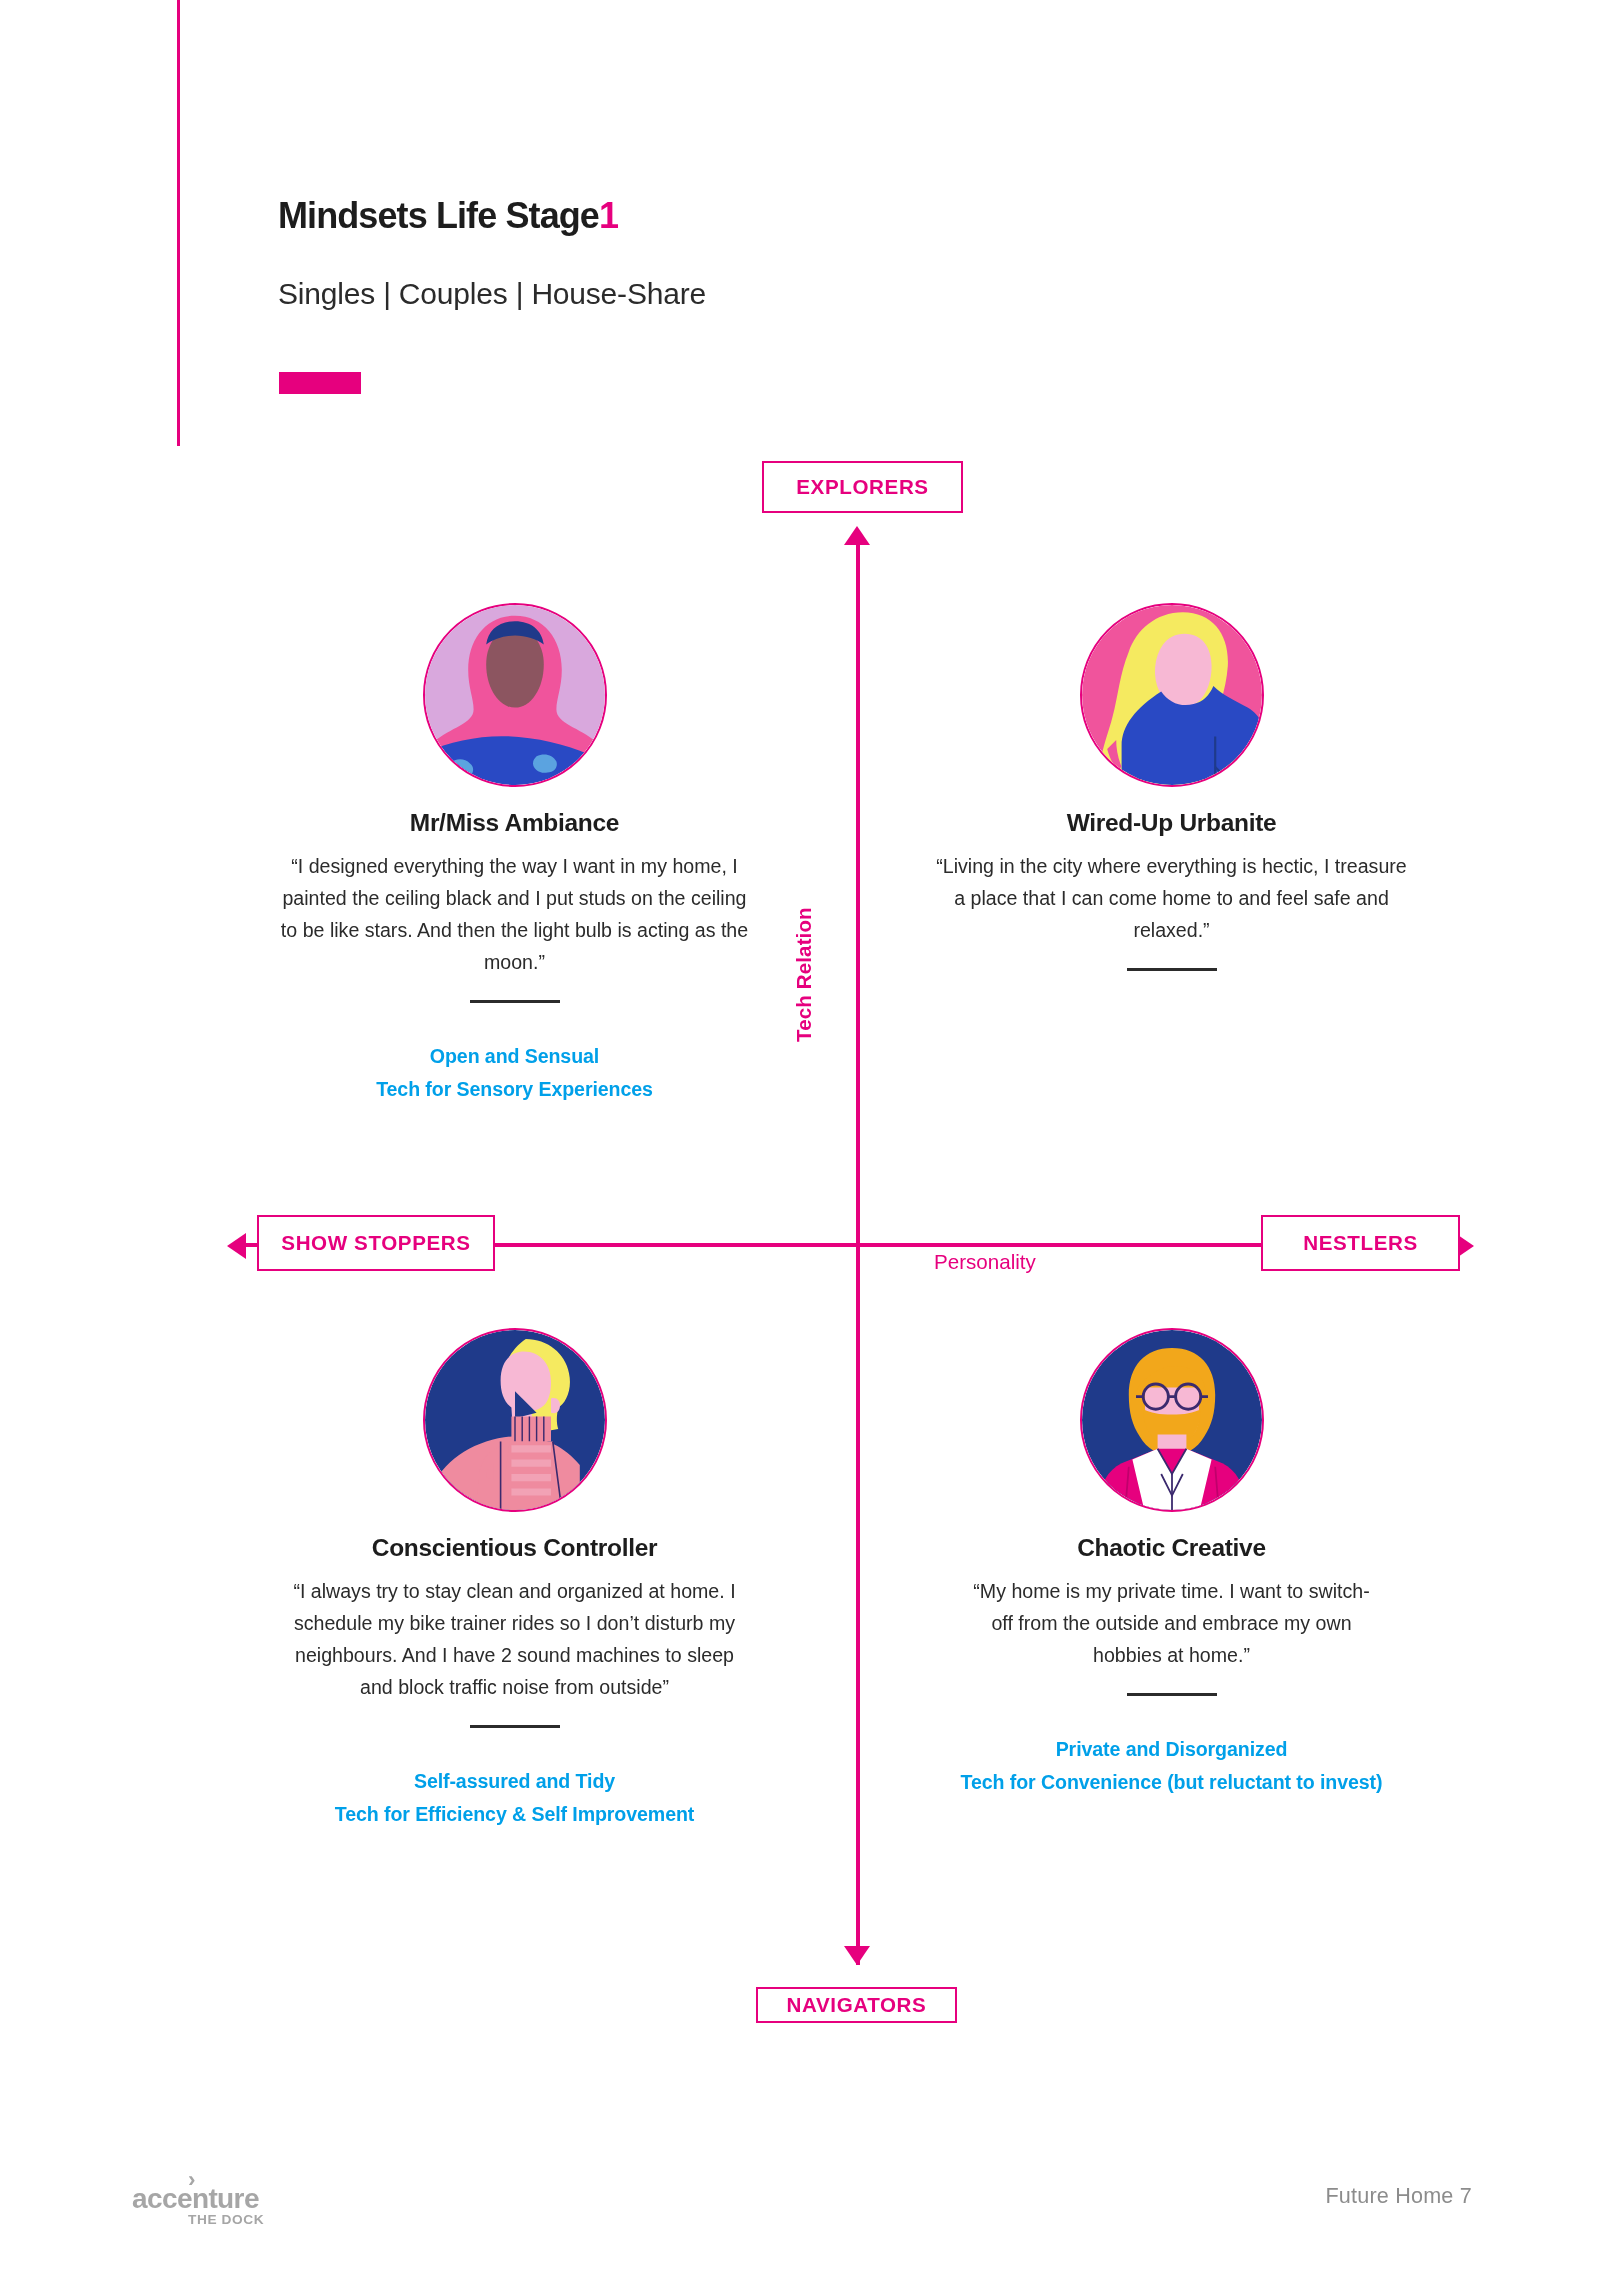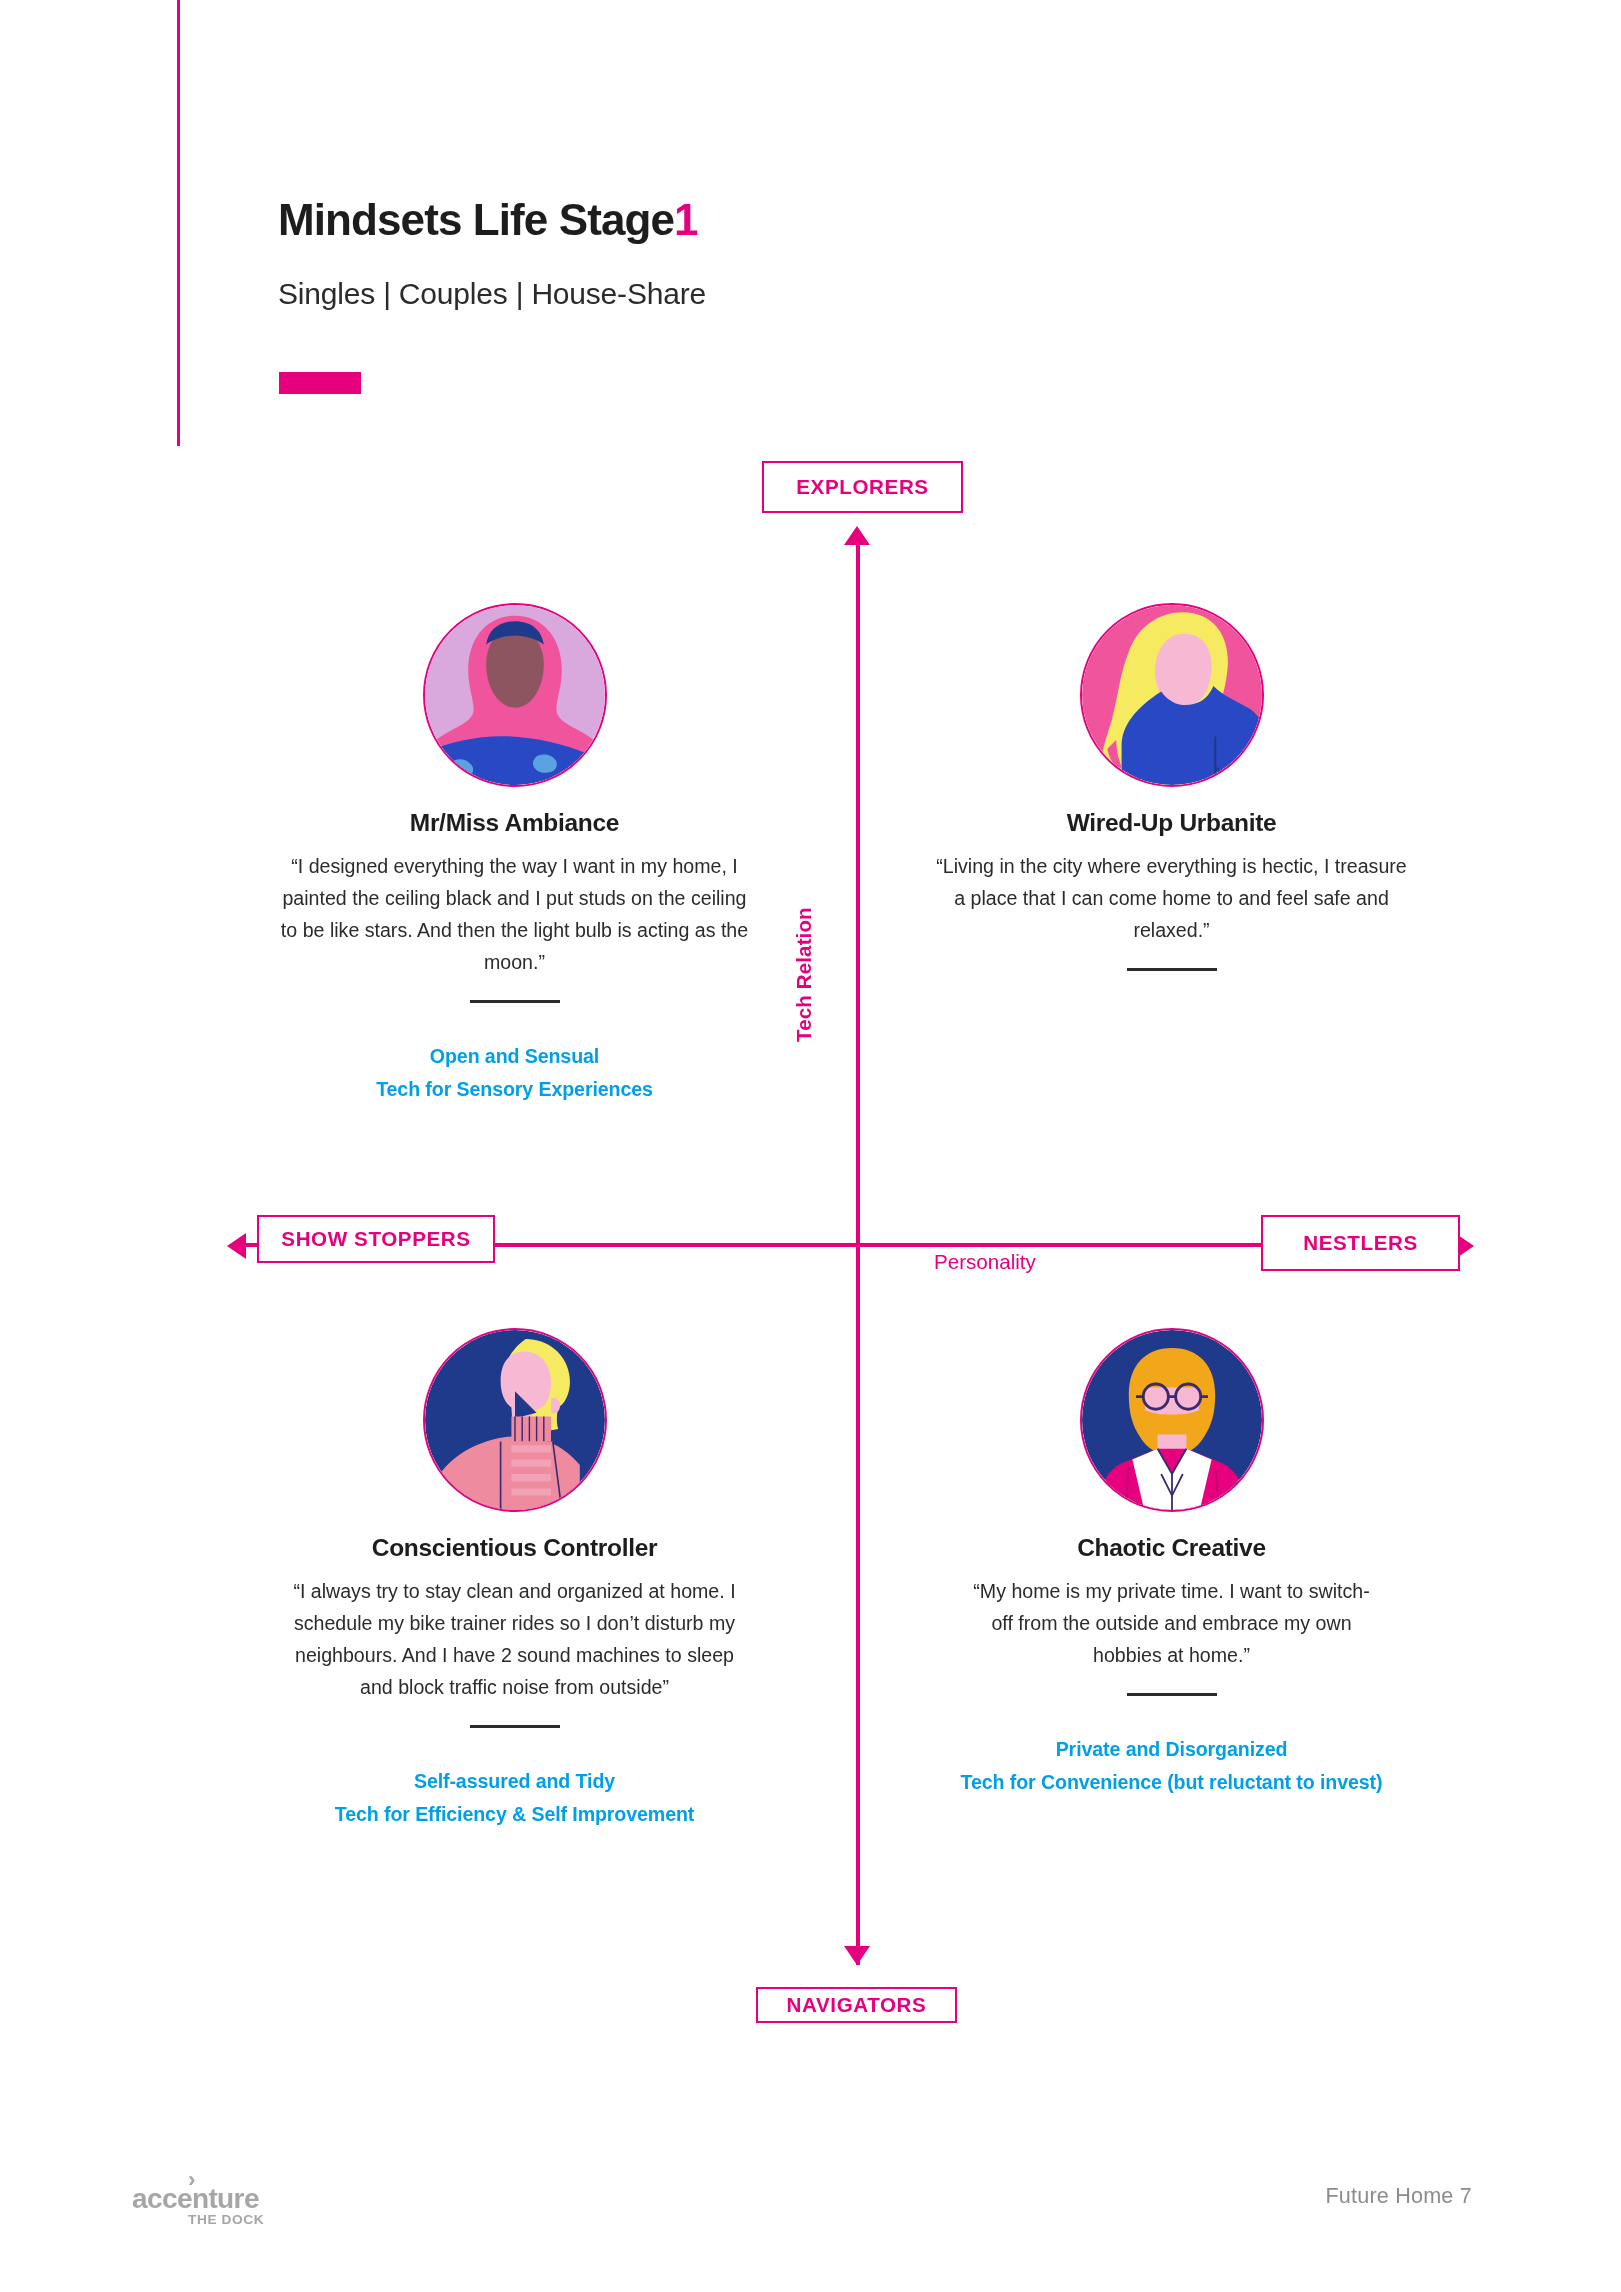--- a/index.html
+++ b/index.html
@@ -32,7 +32,7 @@
     position: absolute;
     left: 278px;
     top: 195px;
-    font-size: 44px;
+    font-size: 36px;
     font-weight: 800;
     letter-spacing: -0.9px;
     color: #1d1d1d;

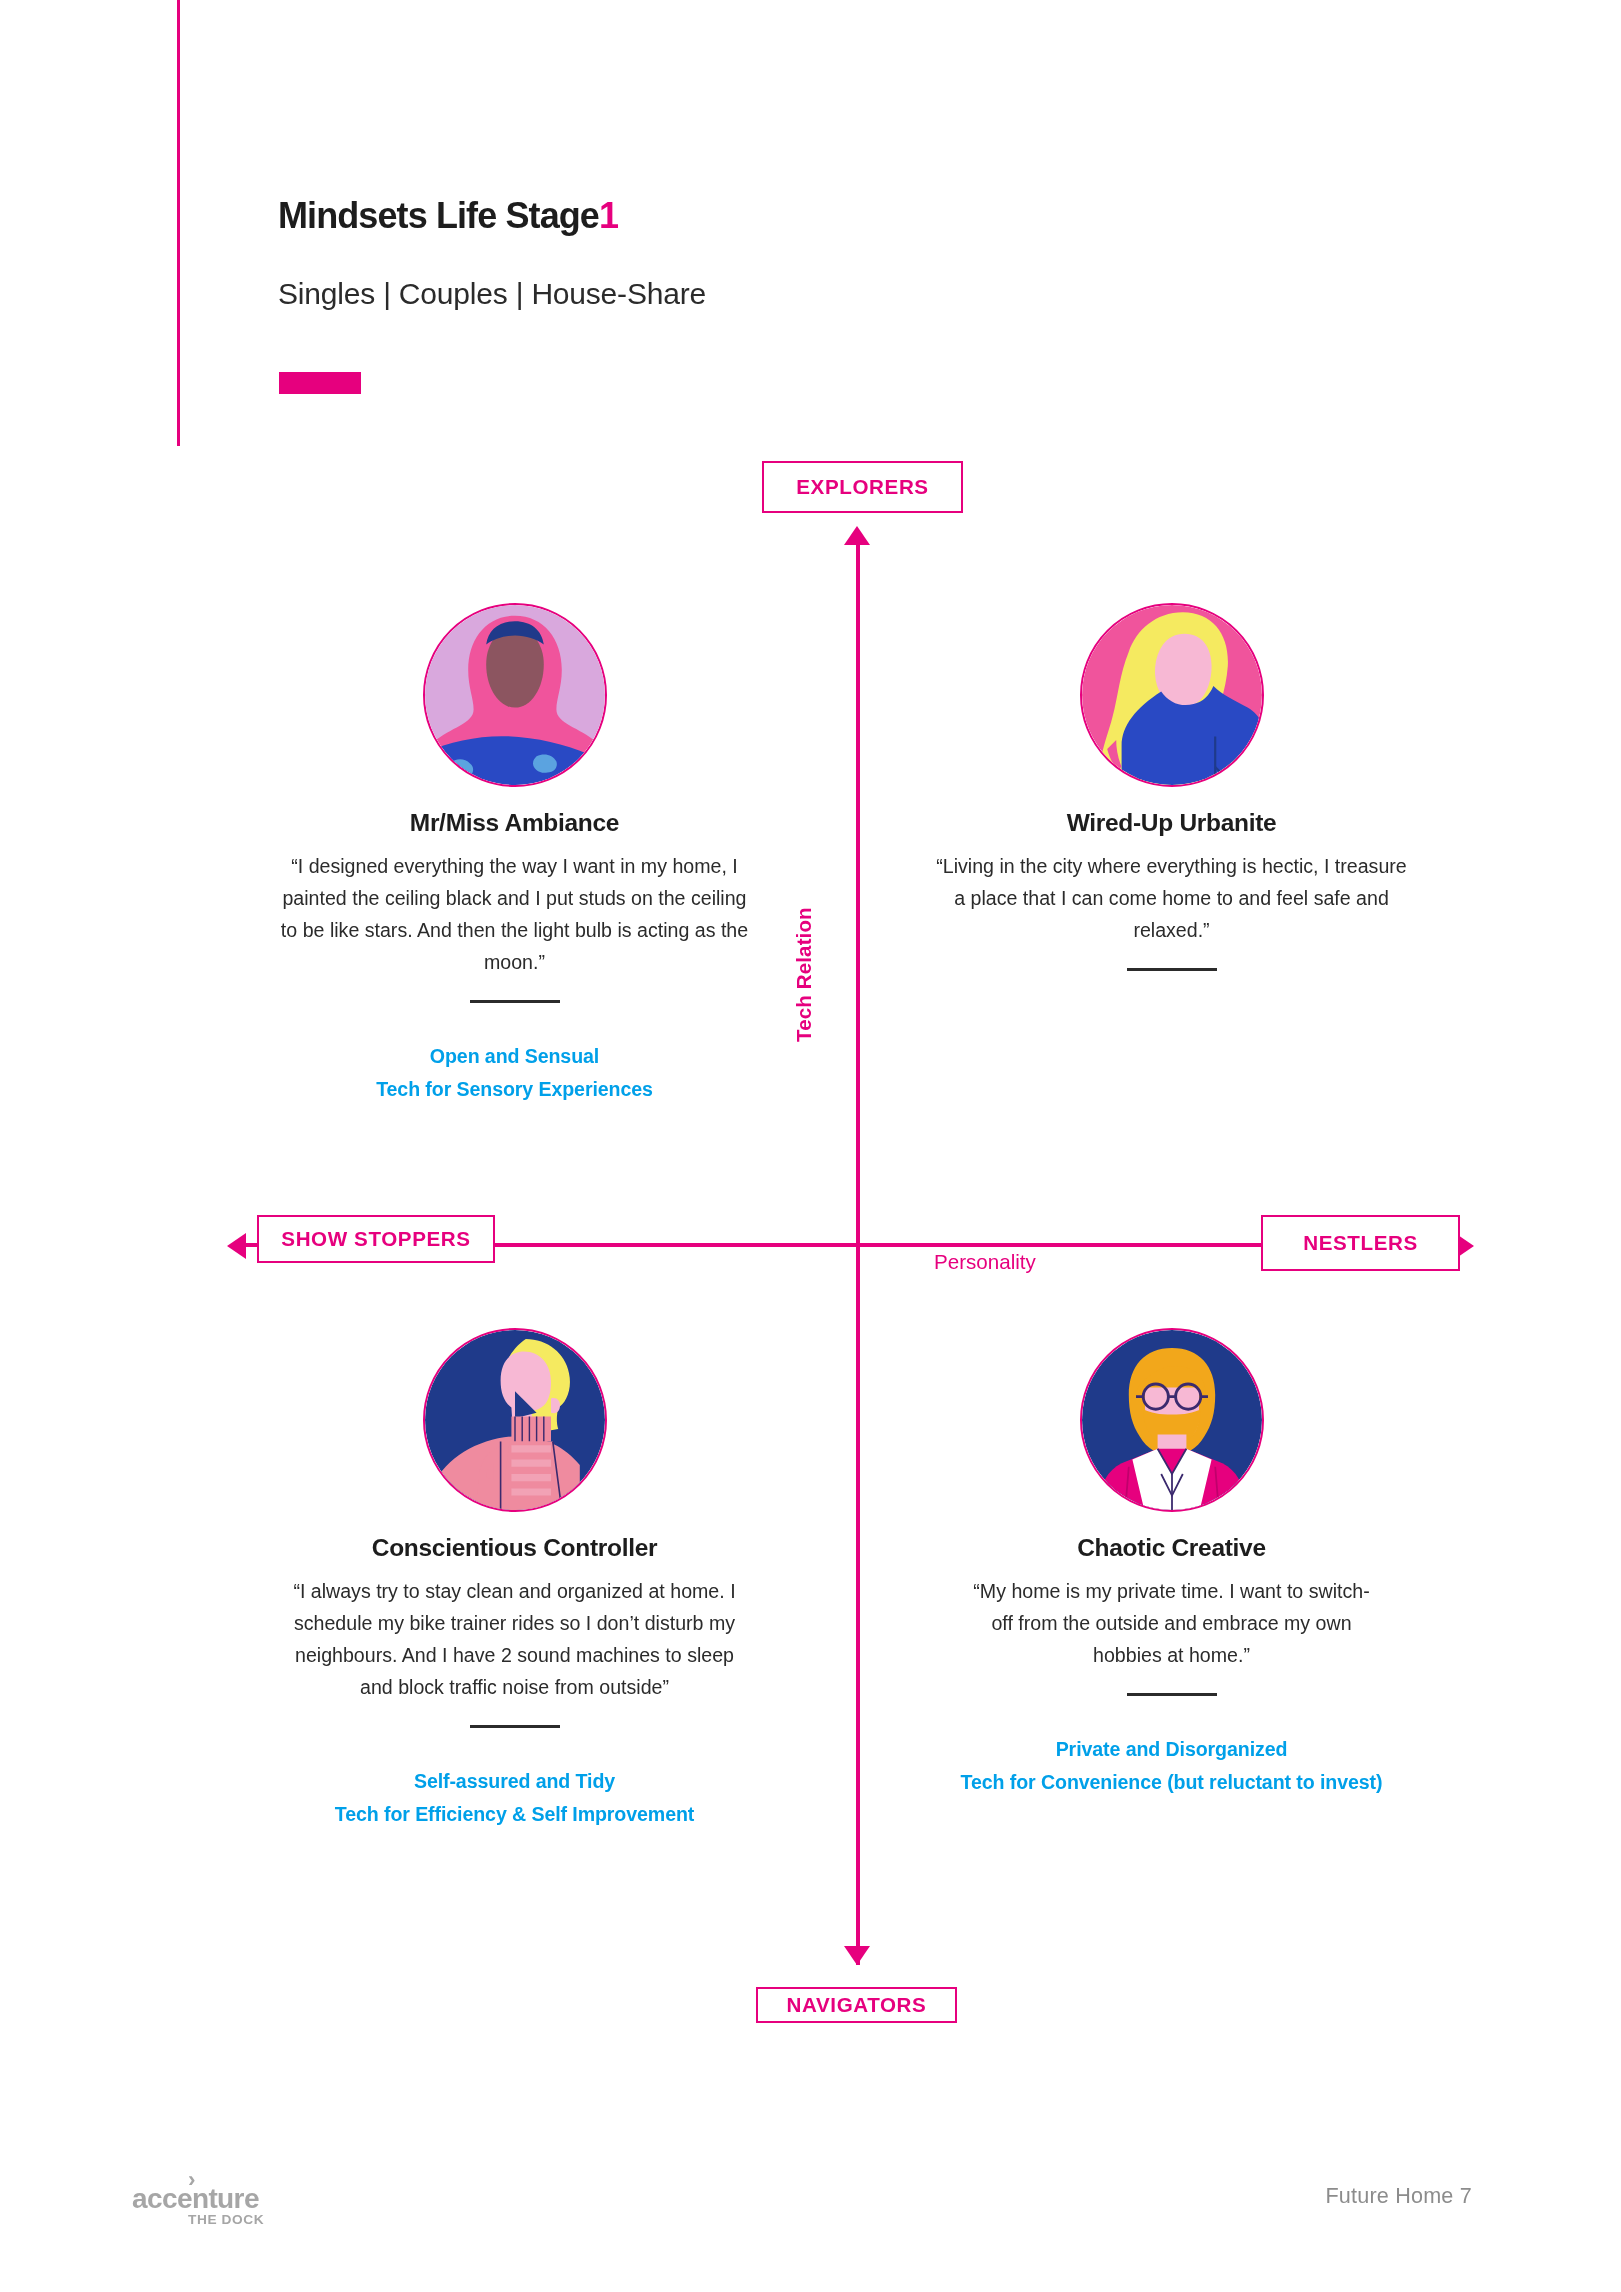--- a/index.html
+++ b/index.html
@@ -135,7 +135,7 @@
   }
   .pole-explorers { left: 762px;  top: 461px;  width: 201px; height: 52px; }
   .pole-navigators{ left: 756px;  top: 1987px; width: 201px; height: 36px; }
-  .pole-show      { left: 257px;  top: 1215px; width: 238px; height: 48px; }
+  .pole-show      { left: 257px;  top: 1215px; width: 238px; height: 56px; }
   .pole-nestlers  { left: 1261px; top: 1215px; width: 199px; height: 56px; }
 
   .axis-name-v {

